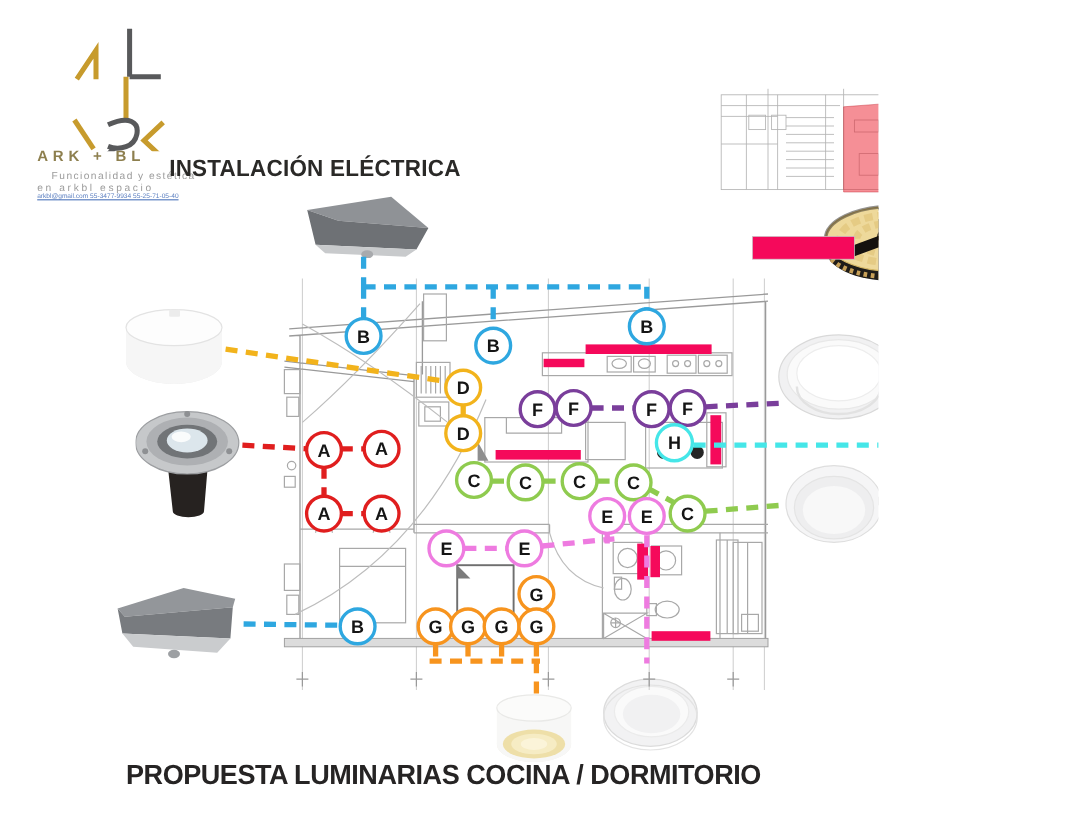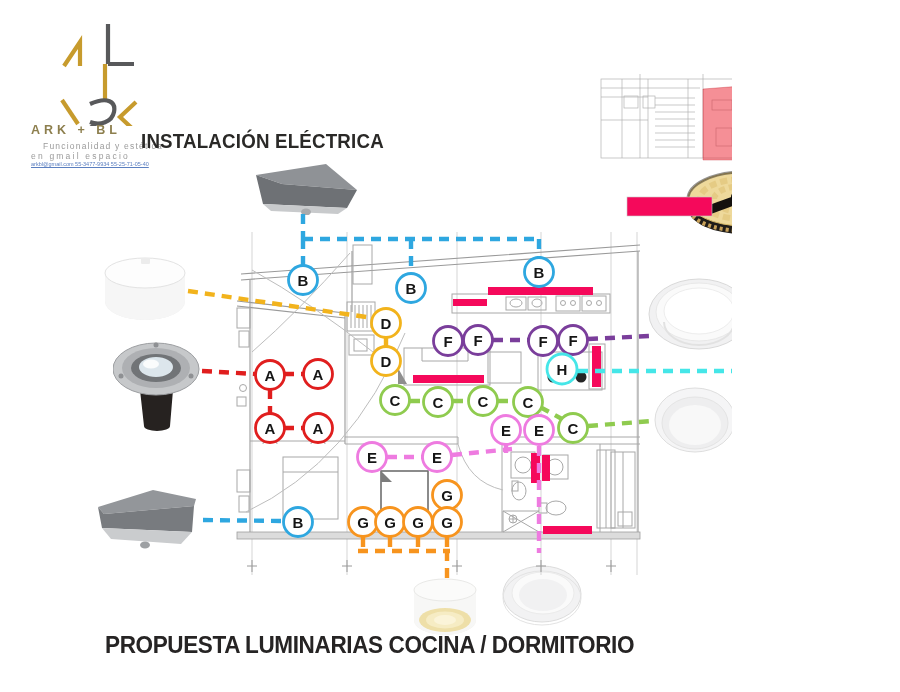--- a/index.html
+++ b/index.html
@@ -45,7 +45,7 @@
   </div>
   <div class="wordmark">ARK + BL</div>
   <div class="tag1">Funcionalidad y estética</div>
-  <div class="tag2">en gmail espacio</div>
+  <div class="tag2">en arkbl espacio</div>
   <div class="contact">arkbl@gmail.com 55-3477-9934 55-25-71-05-40</div>
 
   <div class="main-title">INSTALACIÓN ELÉCTRICA</div>

